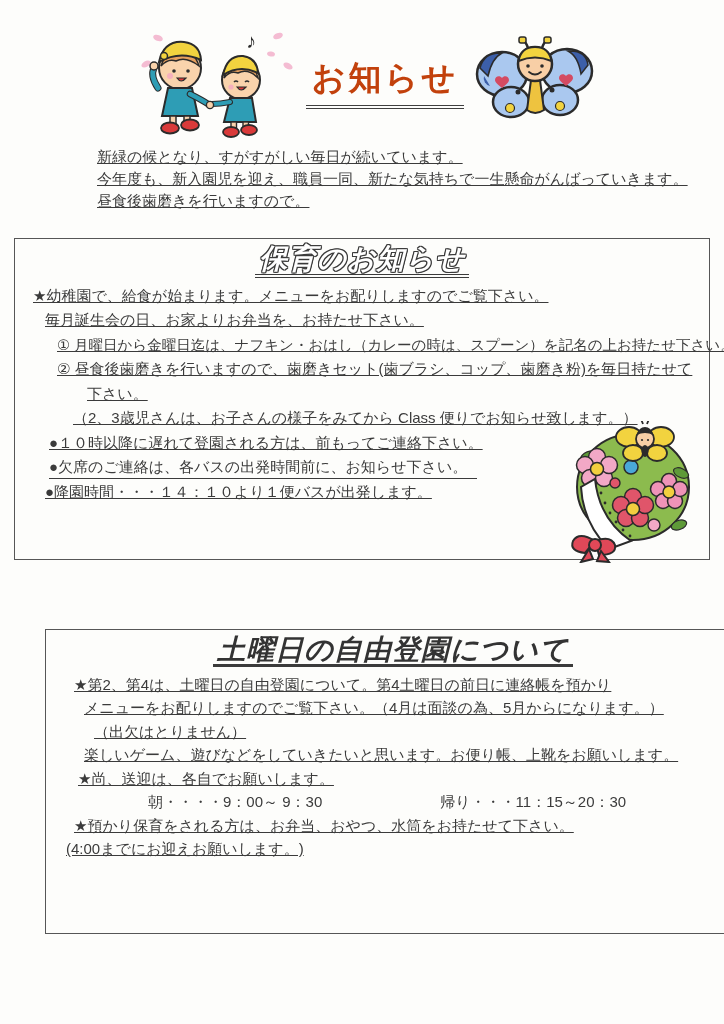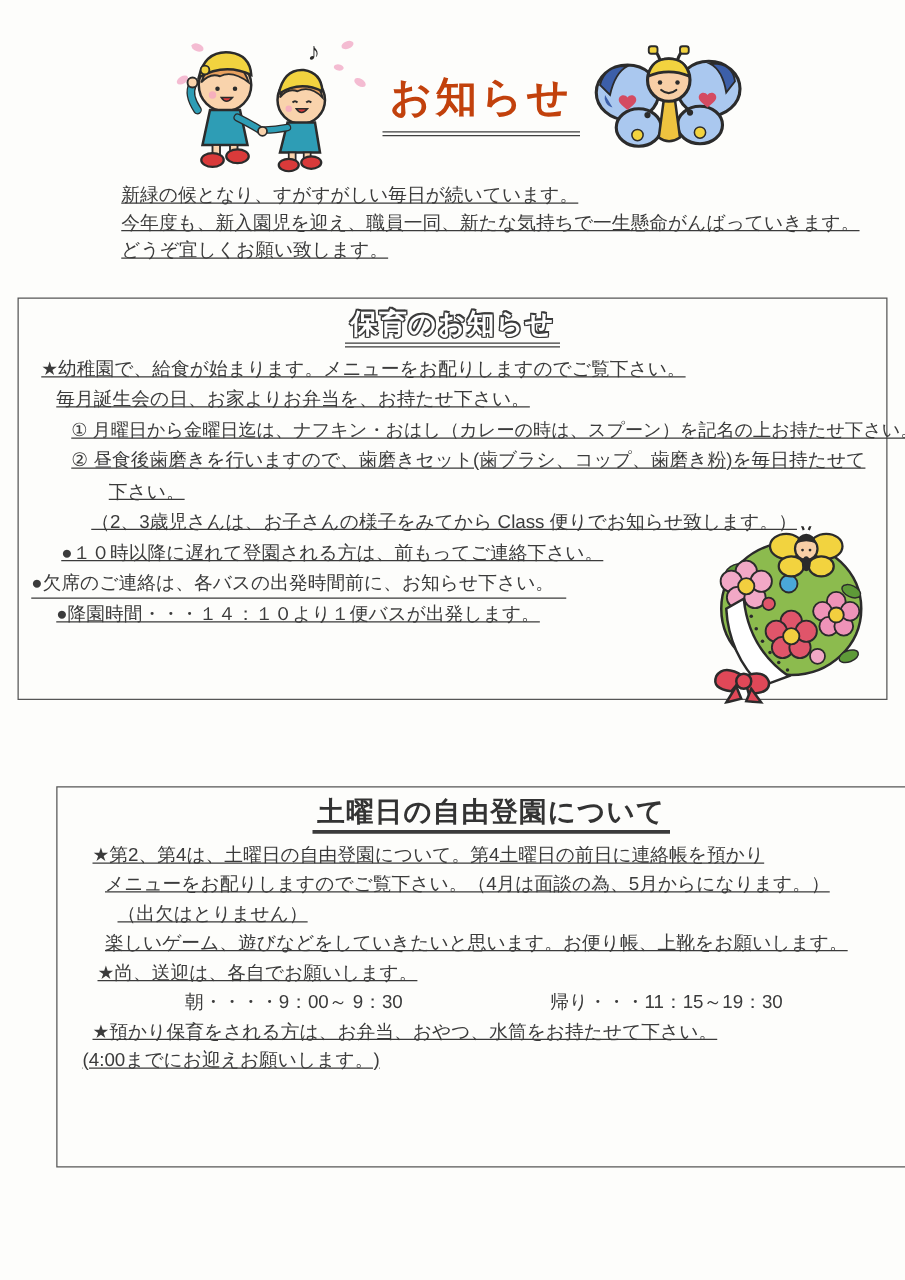--- a/index.html
+++ b/index.html
@@ -185,7 +185,7 @@
   <div class="intro">
     <div class="line">新緑の候となり、すがすがしい毎日が続いています。</div>
     <div class="line">今年度も、新入園児を迎え、職員一同、新たな気持ちで一生懸命がんばっていきます。</div>
-    <div class="line">どうぞ宜しくお願い致します。</div>
+    <div class="line">昼食後歯磨きを行いますので。</div>
   </div>
 
   <div class="notice-box box1">

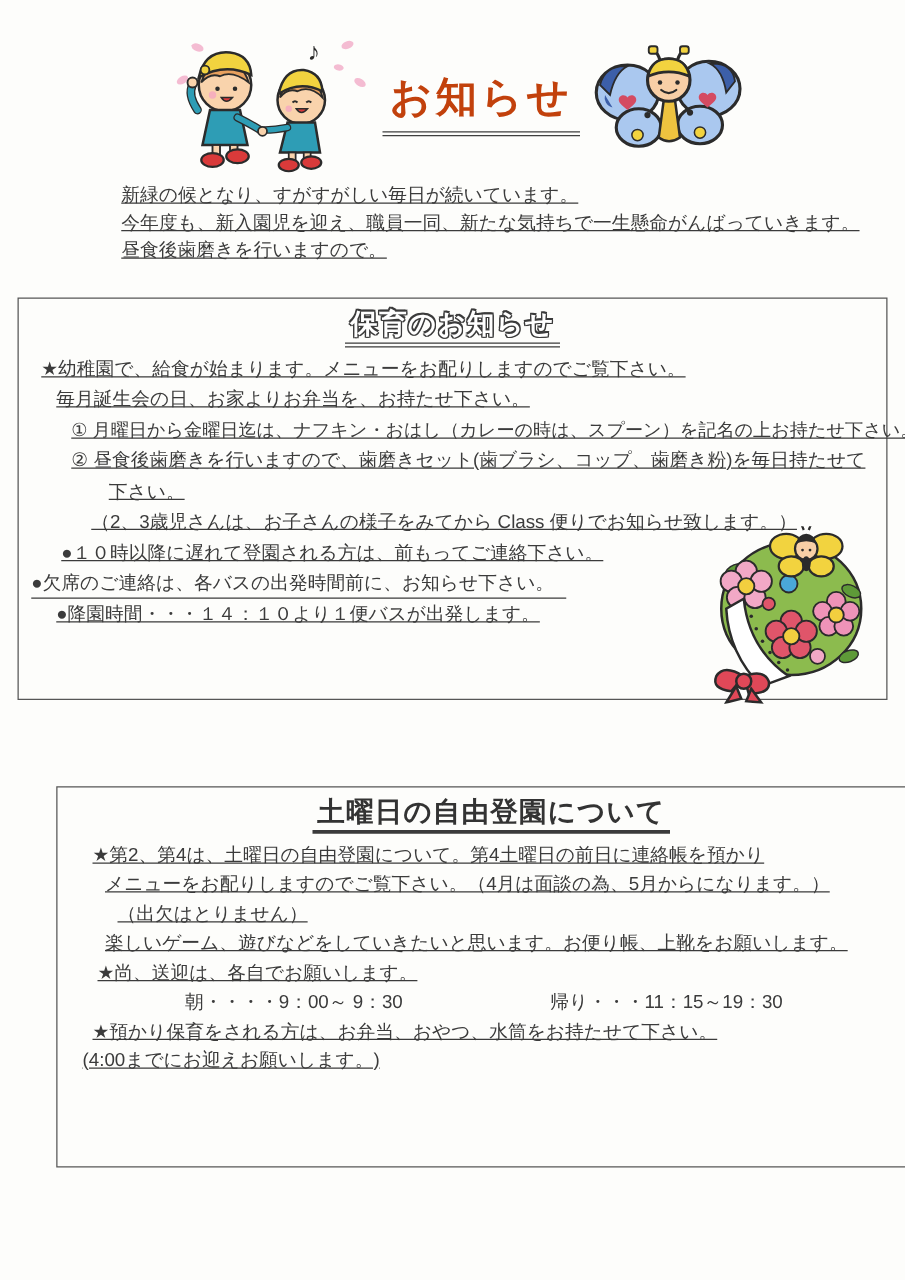--- a/index.html
+++ b/index.html
@@ -40,8 +40,8 @@
   .box2{margin-top:69px;min-height:305px;padding-bottom:52px;line-height:23.5px;margin-left:45px;}
   .box-title-row{text-align:center;margin-bottom:6px;}
   .box-title{
-    display:inline-block;font-size:22px;font-weight:bold;letter-spacing:1px;
-    padding:0 4px 2px 4px;white-space:nowrap;
+    display:inline-block;font-size:28px;font-weight:bold;letter-spacing:1px;
+    padding:0 4px 2px 4px;white-space:nowrap;font-style:italic;
   }
   .title-outline{
     color:#fff;

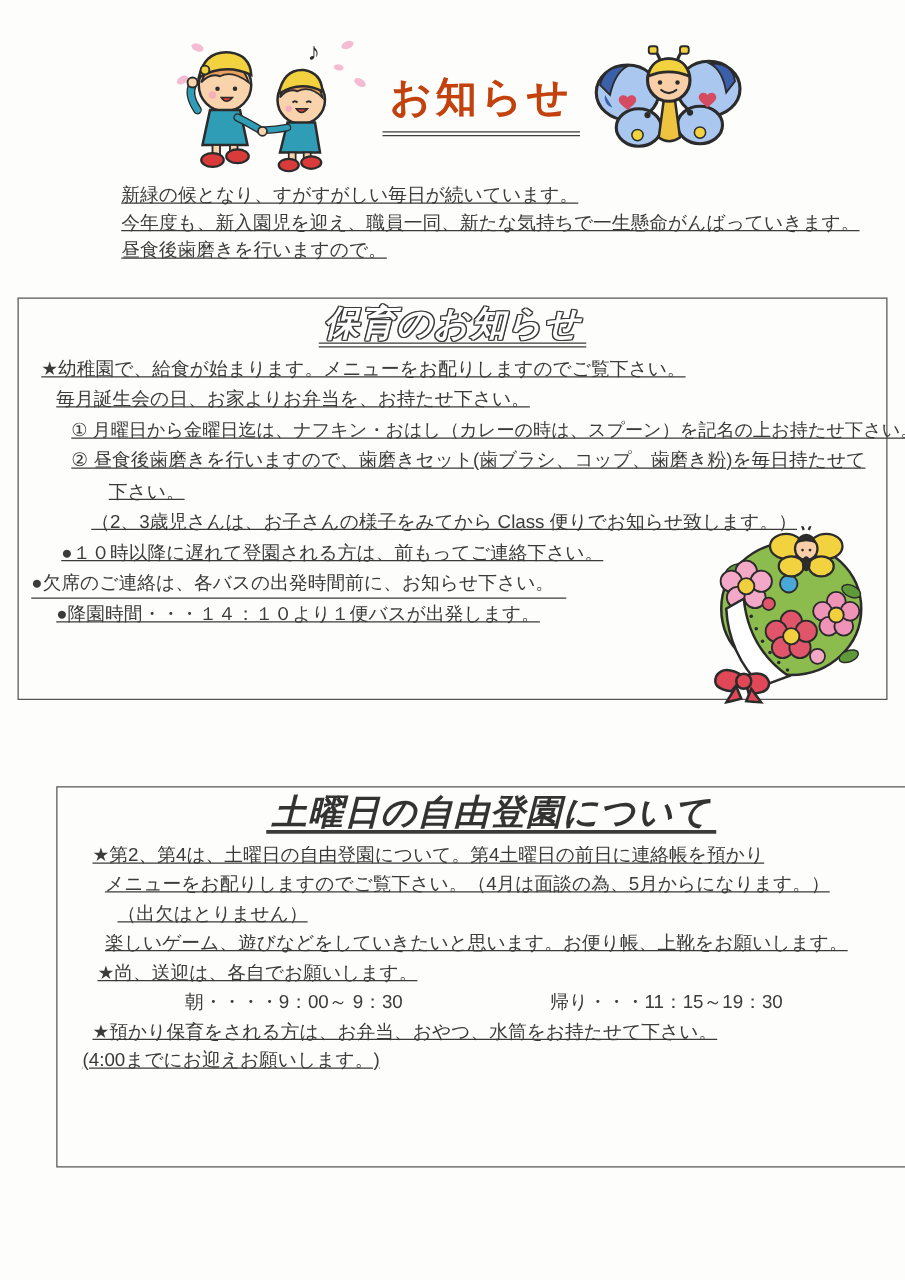--- a/index.html
+++ b/index.html
@@ -59,7 +59,7 @@
   .b1-l4{margin-left:62px;}
   .b1-l5{margin-left:48px;}
   .b1-l6{margin-left:24px;}
-  .b1-l7{margin-left:0;}
+  .b1-l7{margin-left:24px;}
   .b1-l8{margin-left:20px;}
   .b1-l9{margin-left:20px;margin-top:26px;}
   

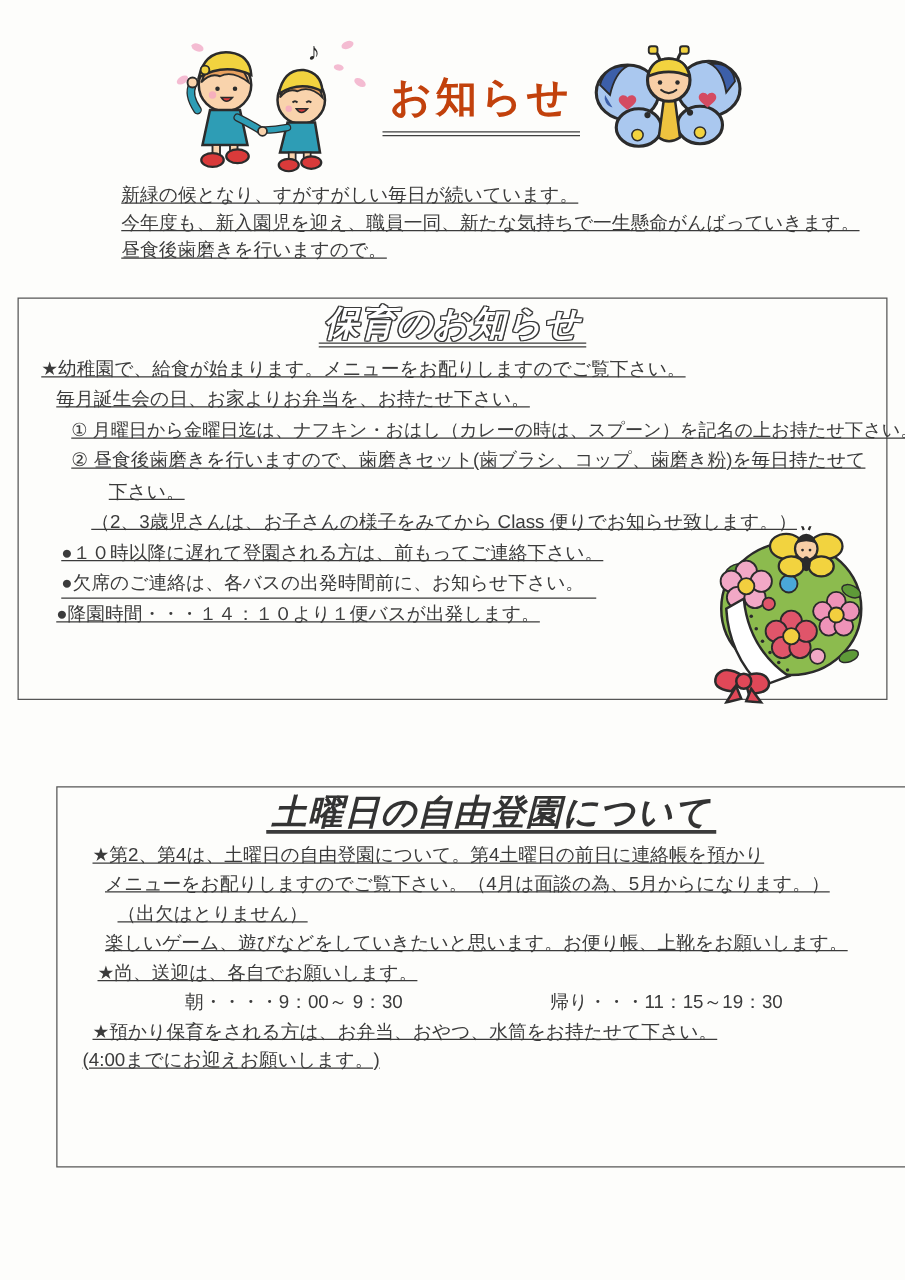--- a/index.html
+++ b/index.html
@@ -289,7 +289,7 @@
     <div class="line b2-l5">★尚、送迎は、各自でお願いします。</div>
     <div class="b2-times">
       <span>朝・・・・9：00～ 9：30</span>
-      <span>帰り・・・11：15～19：30</span>
+      <span>帰り・・・11：15～20：30</span>
     </div>
     <div class="line b2-l6">★預かり保育をされる方は、お弁当、おやつ、水筒をお持たせて下さい。</div>
     <div class="line b2-l7">(4:00までにお迎えお願いします。)</div>

